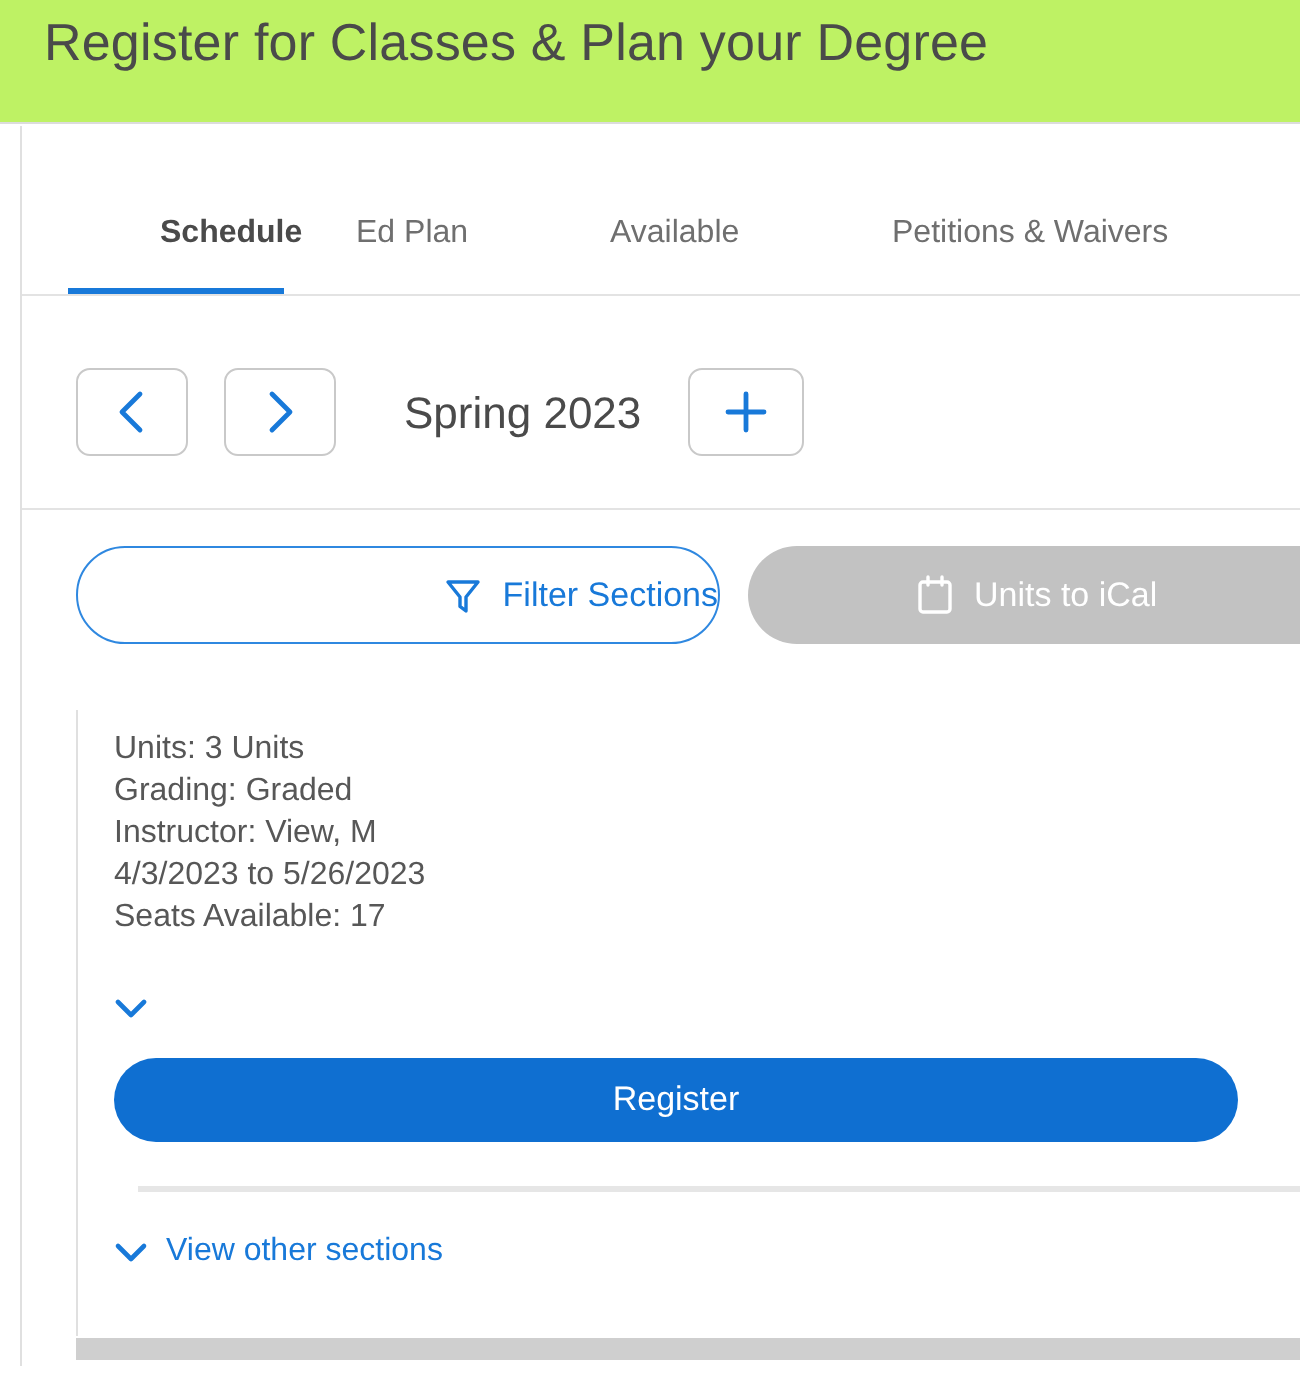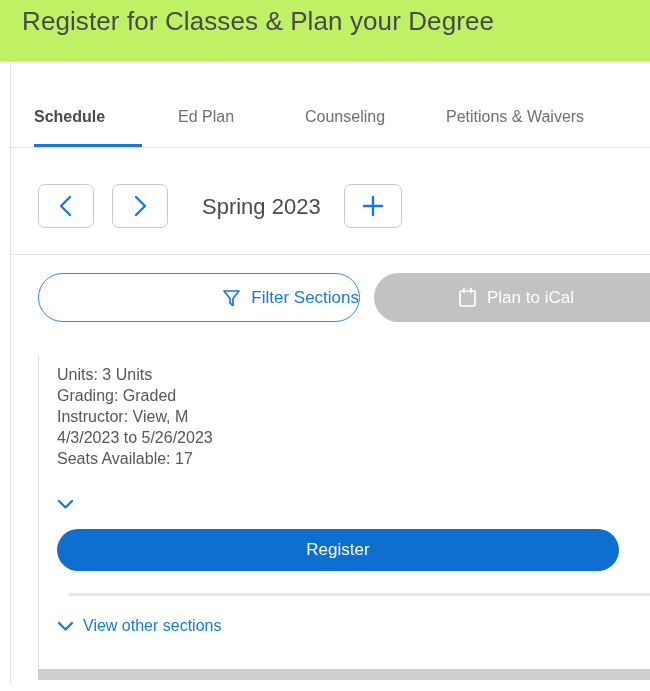--- a/index.html
+++ b/index.html
@@ -82,6 +82,7 @@
   .tab.active .tab-label {
     color: #4a4a4a;
     font-weight: bold;
+    margin-left: 46px;
   }
   .tab-underline {
     position: absolute;

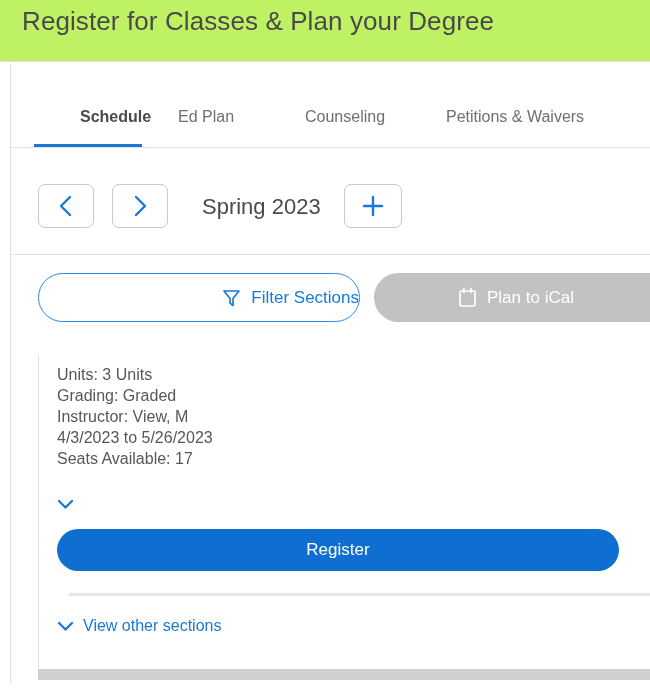--- a/index.html
+++ b/index.html
@@ -312,7 +312,7 @@
       <span class="tab-label">Ed Plan</span>
     </div>
     <div class="tab tab-2">
-      <span class="tab-label">Counseling</span>
+      <span class="tab-label">Available</span>
     </div>
     <div class="tab tab-3">
       <span class="tab-label">Petitions &amp; Waivers</span>

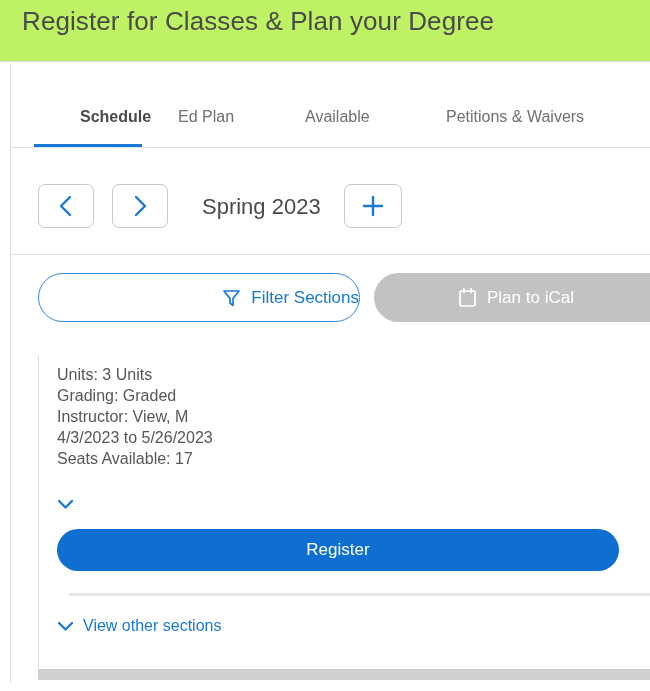--- a/index.html
+++ b/index.html
@@ -364,7 +364,7 @@
           <line x1="13" y1="1.5" x2="13" y2="5.5" stroke="#ffffff" stroke-width="1.7" stroke-linecap="round"></line>
         </svg>
       </span>
-      <span class="ical-label">Plan to iCal</span>
+      <span class="ical-label">Units to iCal</span>
     </div>
   </div>
 

